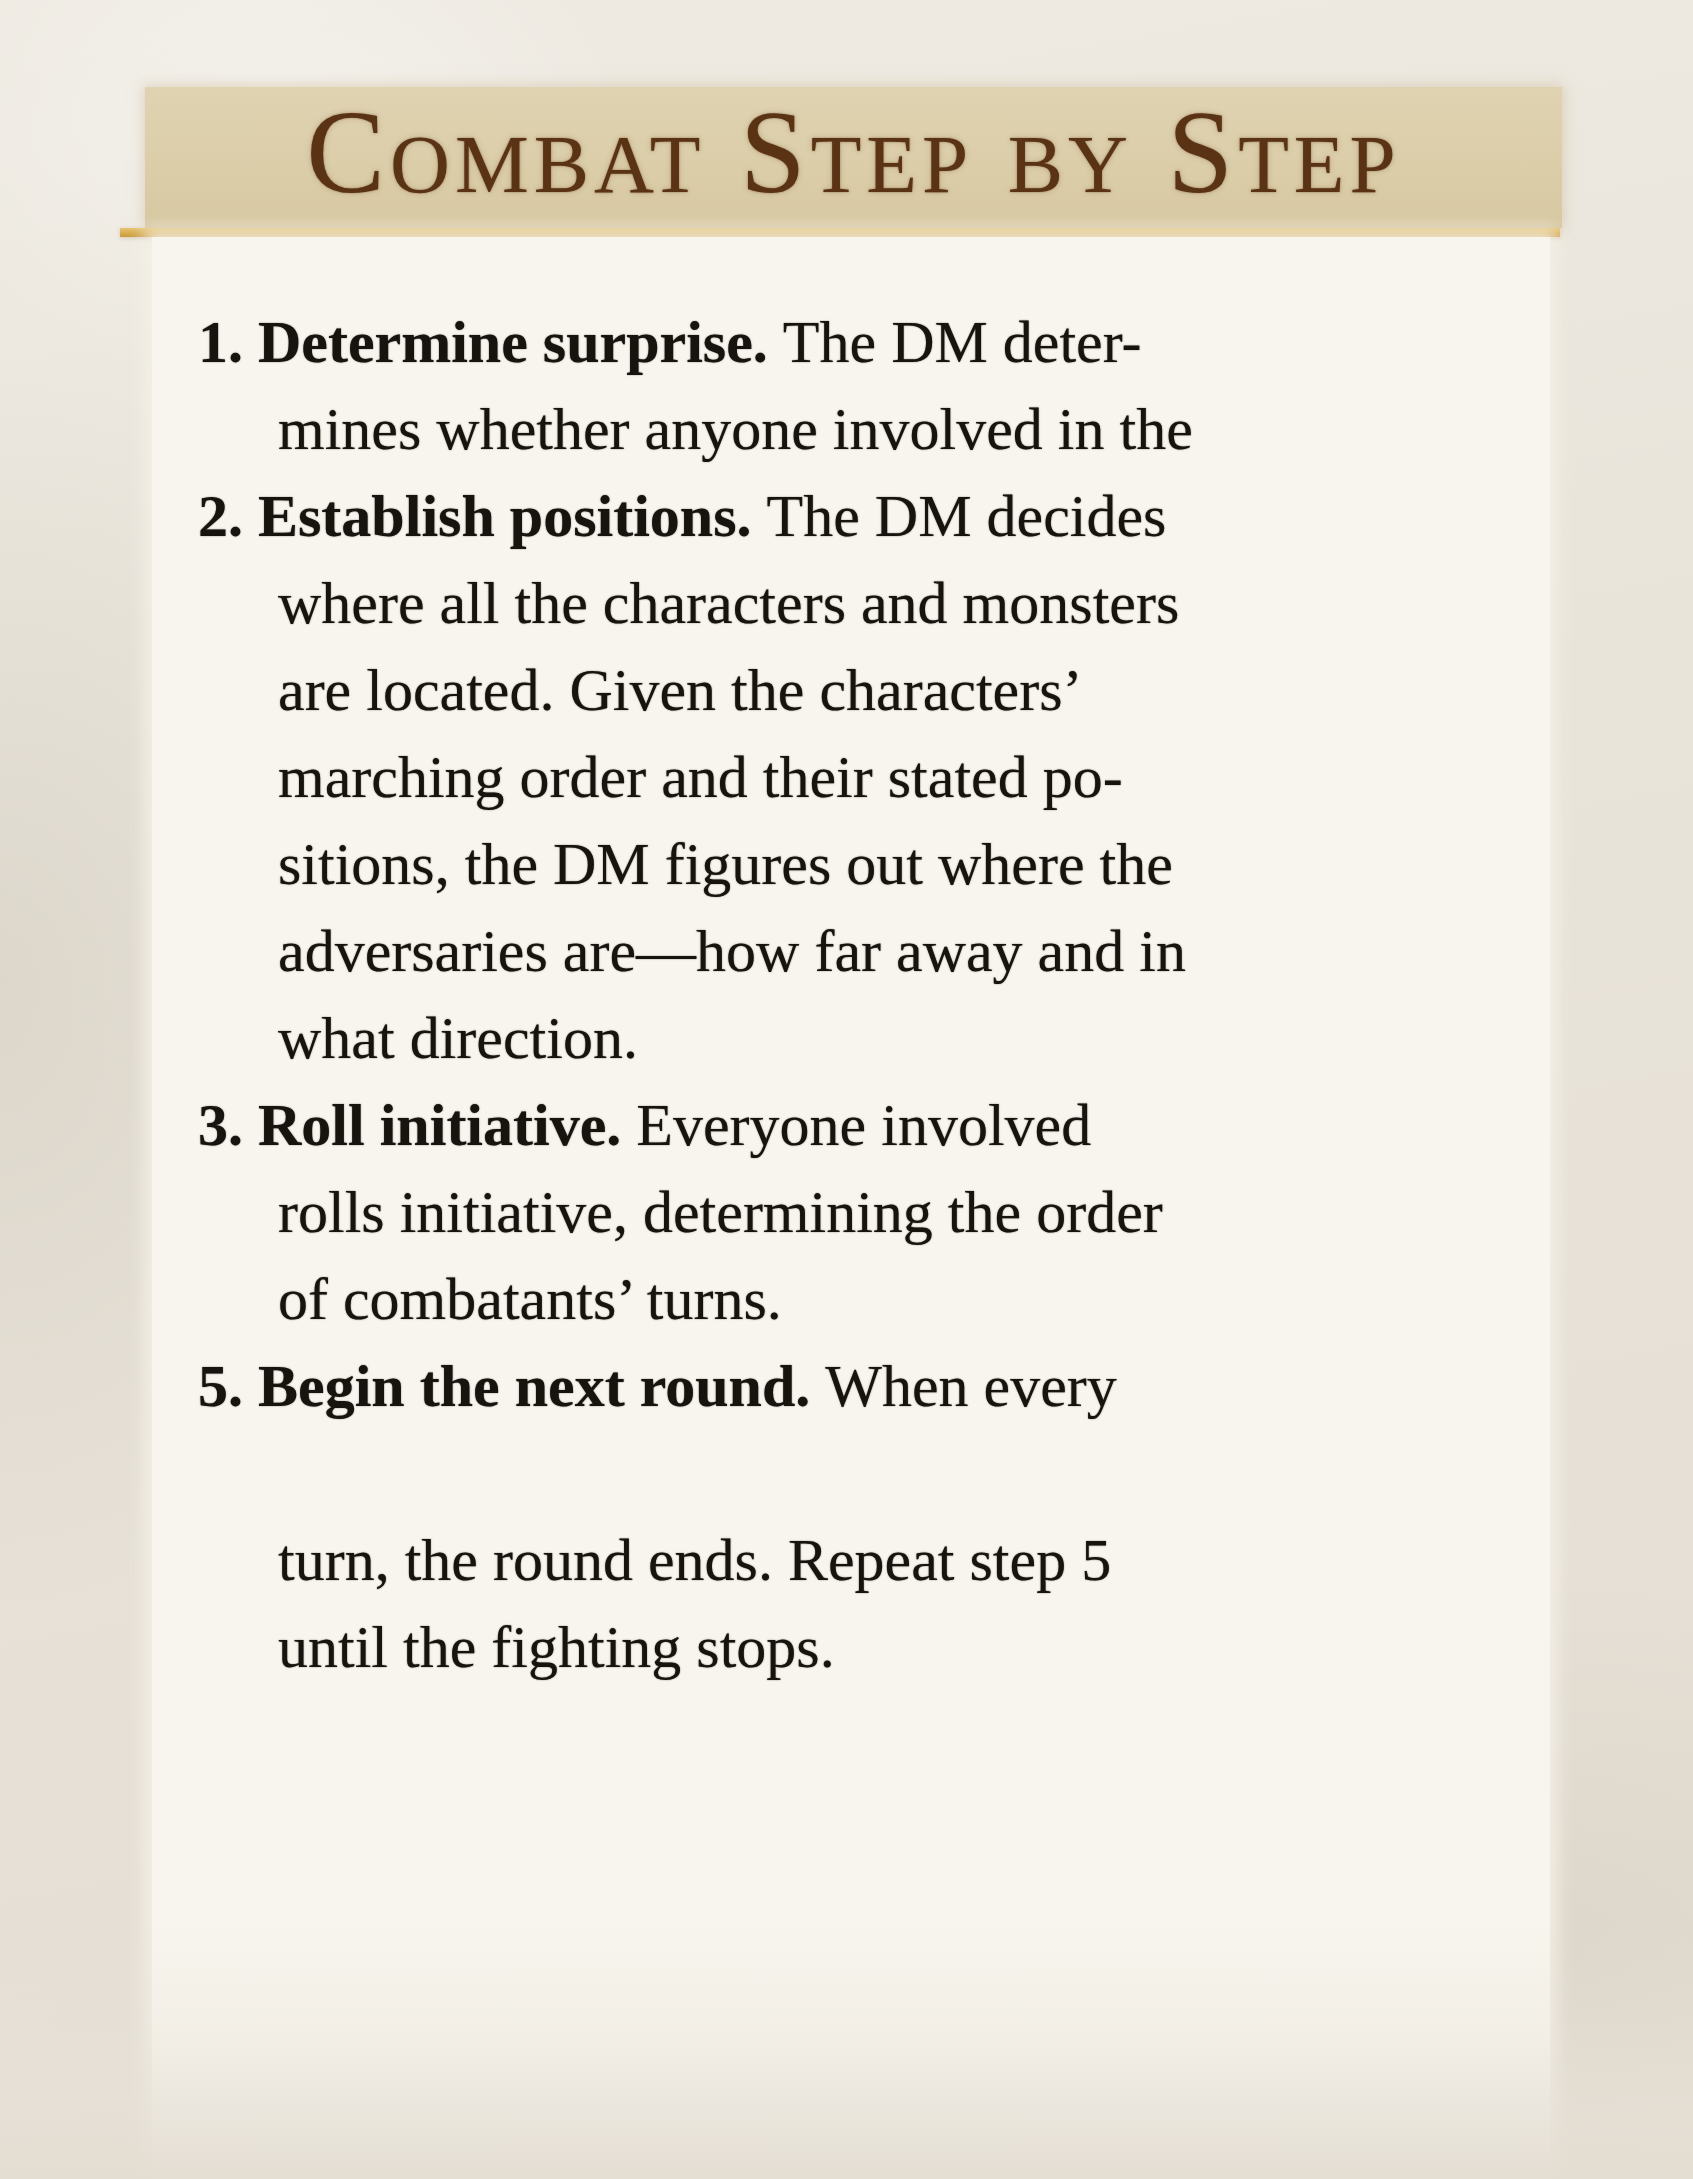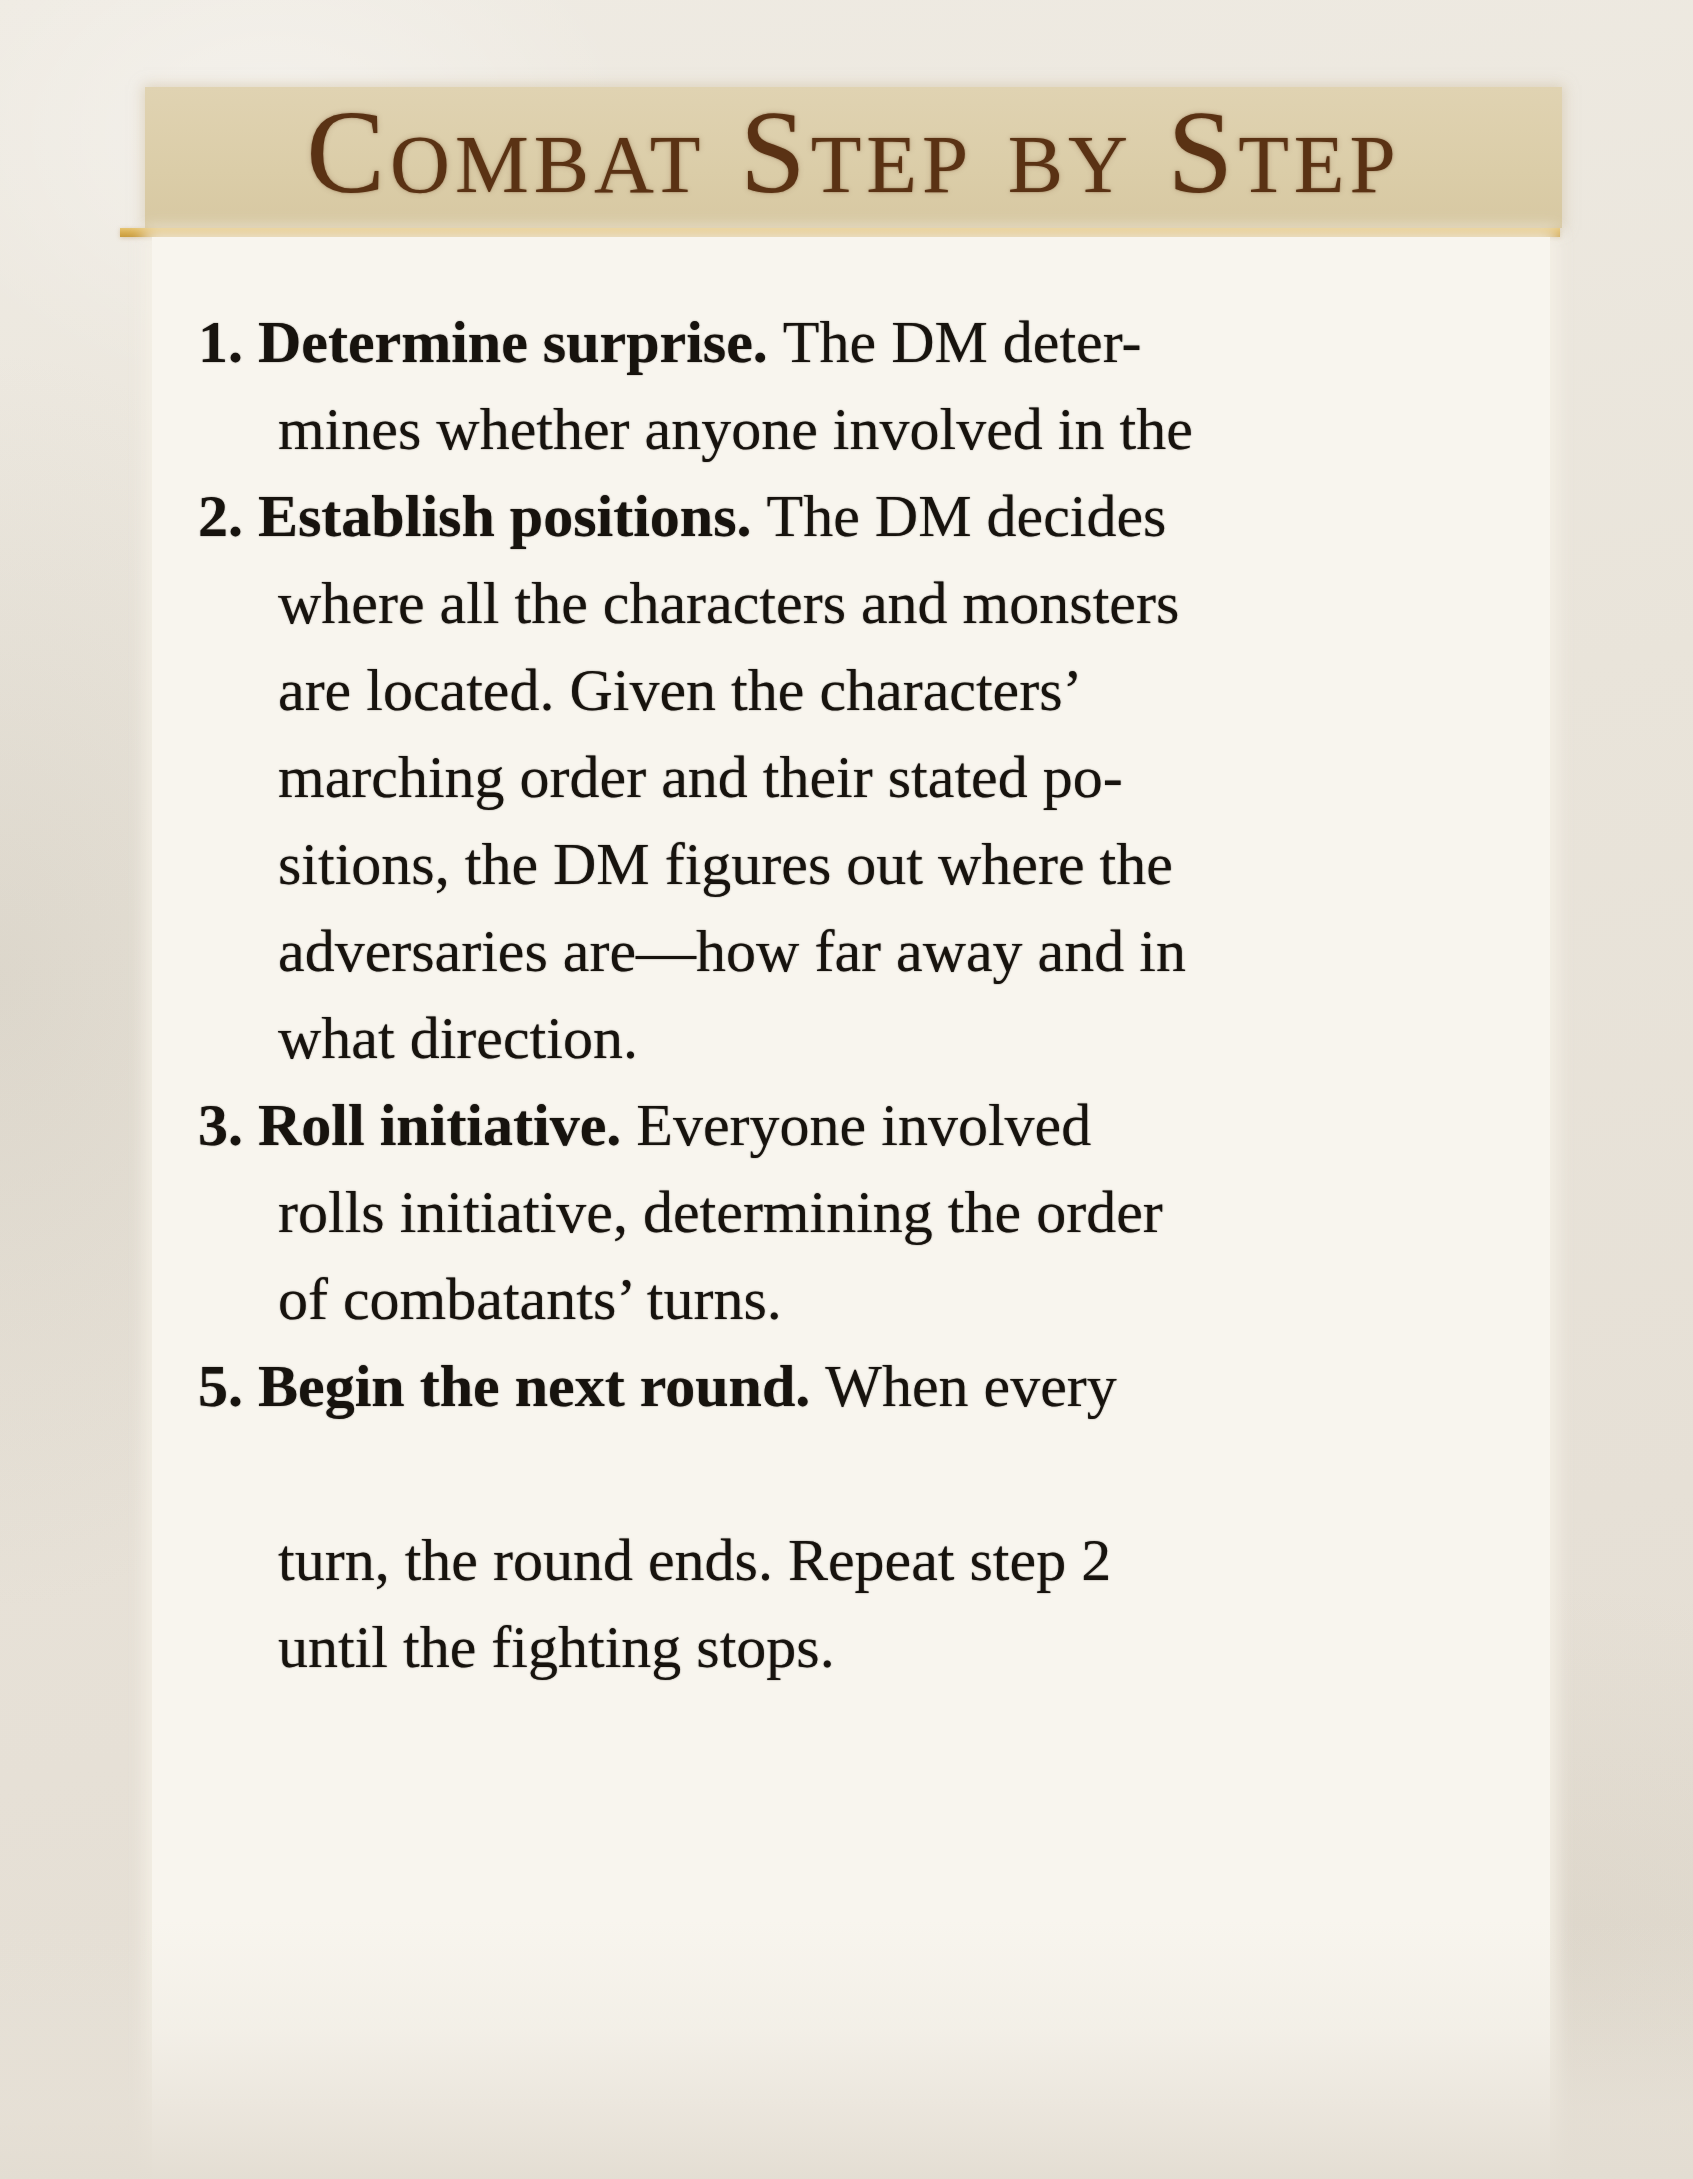--- a/index.html
+++ b/index.html
@@ -114,7 +114,7 @@
       <li class="step"><span class="num">1. </span><span class="lead">Determine surprise. </span><span>The DM deter-</span><br><span>mines whether anyone involved in the</span><br></li>
       <li class="step"><span class="num">2. </span><span class="lead">Establish positions. </span><span>The DM decides</span><br><span>where all the characters and monsters</span><br><span>are located. Given the characters’</span><br><span>marching order and their stated po-</span><br><span>sitions, the DM figures out where the</span><br><span>adversaries are—how far away and in</span><br><span>what direction.</span></li>
       <li class="step"><span class="num">3. </span><span class="lead">Roll initiative. </span><span>Everyone involved</span><br><span>rolls initiative, determining the order</span><br><span>of combatants’ turns.</span></li>
-      <li class="step"><span class="num">5. </span><span class="lead">Begin the next round. </span><span>When every</span><br><br><span>turn, the round ends. Repeat step 2</span><br><span>until the fighting stops.</span></li>
+      <li class="step"><span class="num">5. </span><span class="lead">Begin the next round. </span><span>When every</span><br><br><span>turn, the round ends. Repeat step 5</span><br><span>until the fighting stops.</span></li>
     </ol>
 </div>
 

